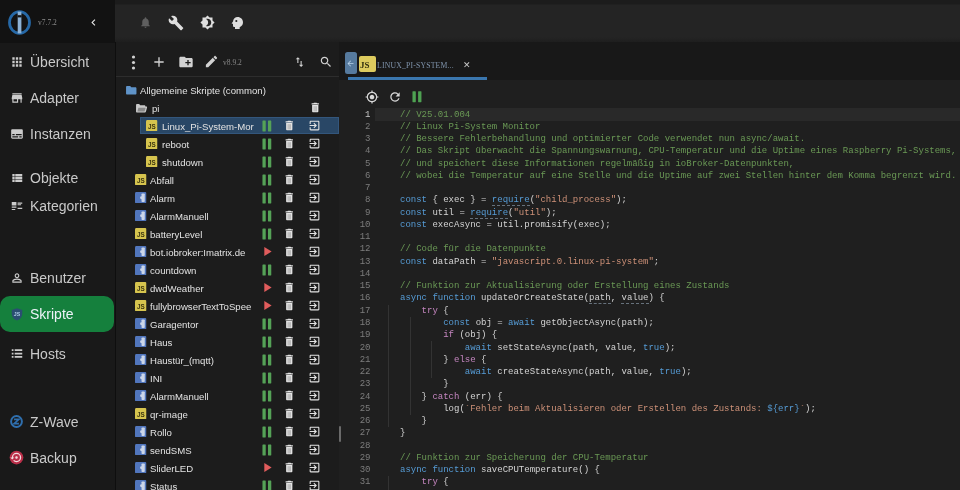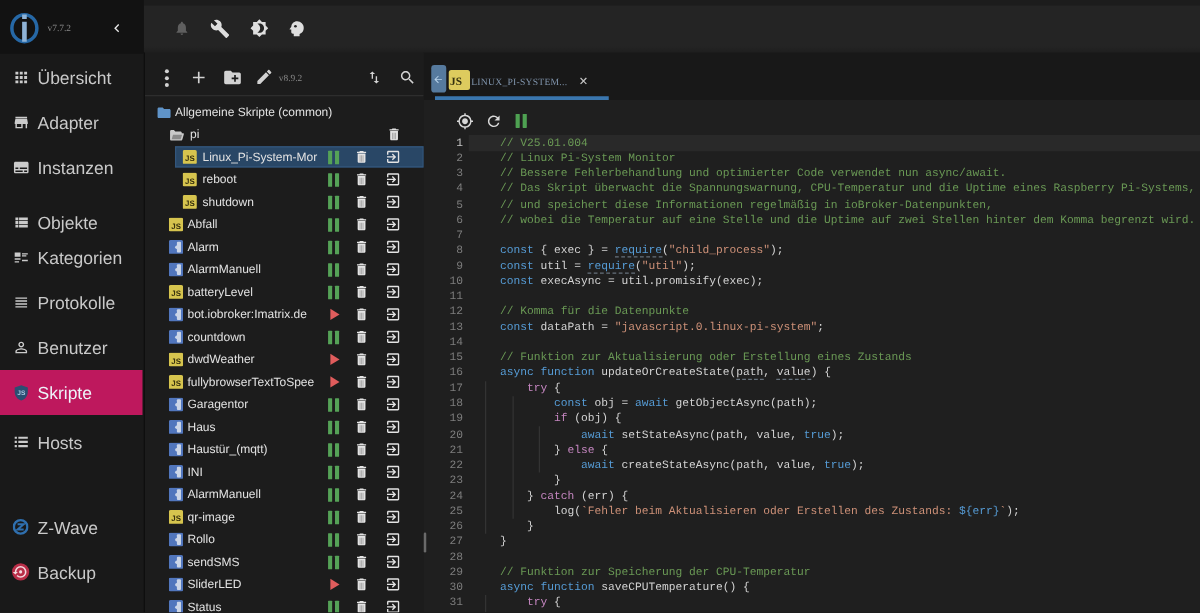--- a/index.html
+++ b/index.html
@@ -208,12 +208,6 @@
         <use href="#klist"></use>
       </svg>
       <span class="mlab">Kategorien</span>
-    </div>
-<div class="mitem" style="top:224px">
-      <svg class="ic" style="left:10px;top:11px" width="14" height="14" fill="#cbcbcb">
-        <use href="#headl"></use>
-      </svg>
-      <span class="mlab">Protokolle</span>
     </div>
 <div class="mitem" style="top:260px">
       <svg class="ic" style="left:10px;top:11px" width="14" height="14" fill="#cbcbcb">

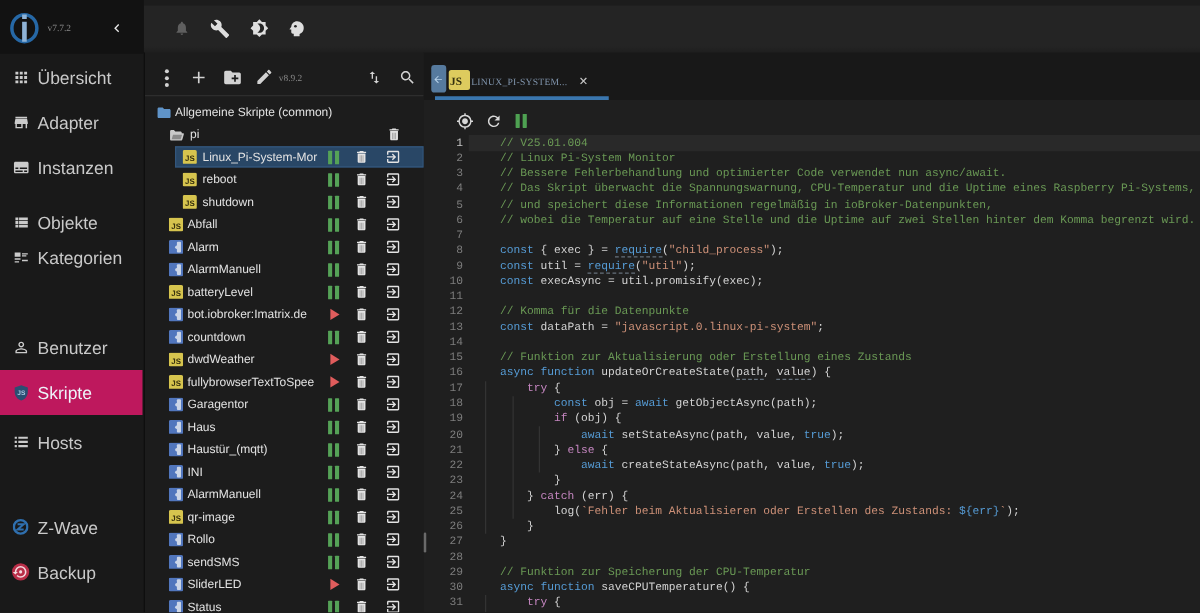--- a/index.html
+++ b/index.html
@@ -673,7 +673,7 @@
 <span class="k">const</span> util = <span class="k uu">require</span>(<span class="s">"util"</span>);
 <span class="k">const</span> execAsync = util.promisify(exec);
 
-<span class="c">// Komma für die Datenpunkte</span>
+<span class="c">// Code für die Datenpunkte</span>
 <span class="k">const</span> dataPath = <span class="s">"javascript.0.linux-pi-system"</span>;
 
 <span class="c">// Funktion zur Aktualisierung oder Erstellung eines Zustands</span>

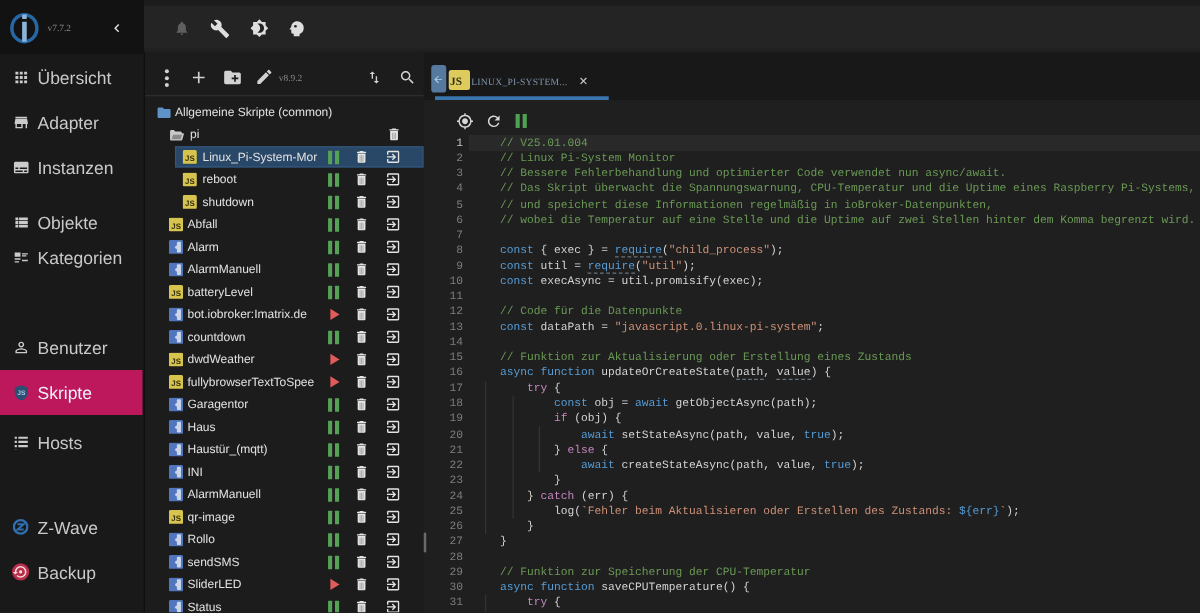--- a/index.html
+++ b/index.html
@@ -11,7 +11,7 @@
 #sidehead{position:absolute;left:0;top:0;width:115px;height:43px;background:#121212;}
 .mitem{position:absolute;left:0;width:114px;height:36px;}
 .mlab{position:absolute;left:30px;top:50%;transform:translateY(-50%);font-size:14px;color:#c9c9c9;white-space:nowrap;}
-.msel{background:#be185d;}
+.msel{background:#15803d;border-radius:10px;}
 .msel .mlab{color:#eef3f9;}
 
 #col{position:absolute;left:115px;top:42px;width:224px;height:448px;background:#1c1c1c;border-left:1px solid #0e0e0e;box-sizing:border-box;}

